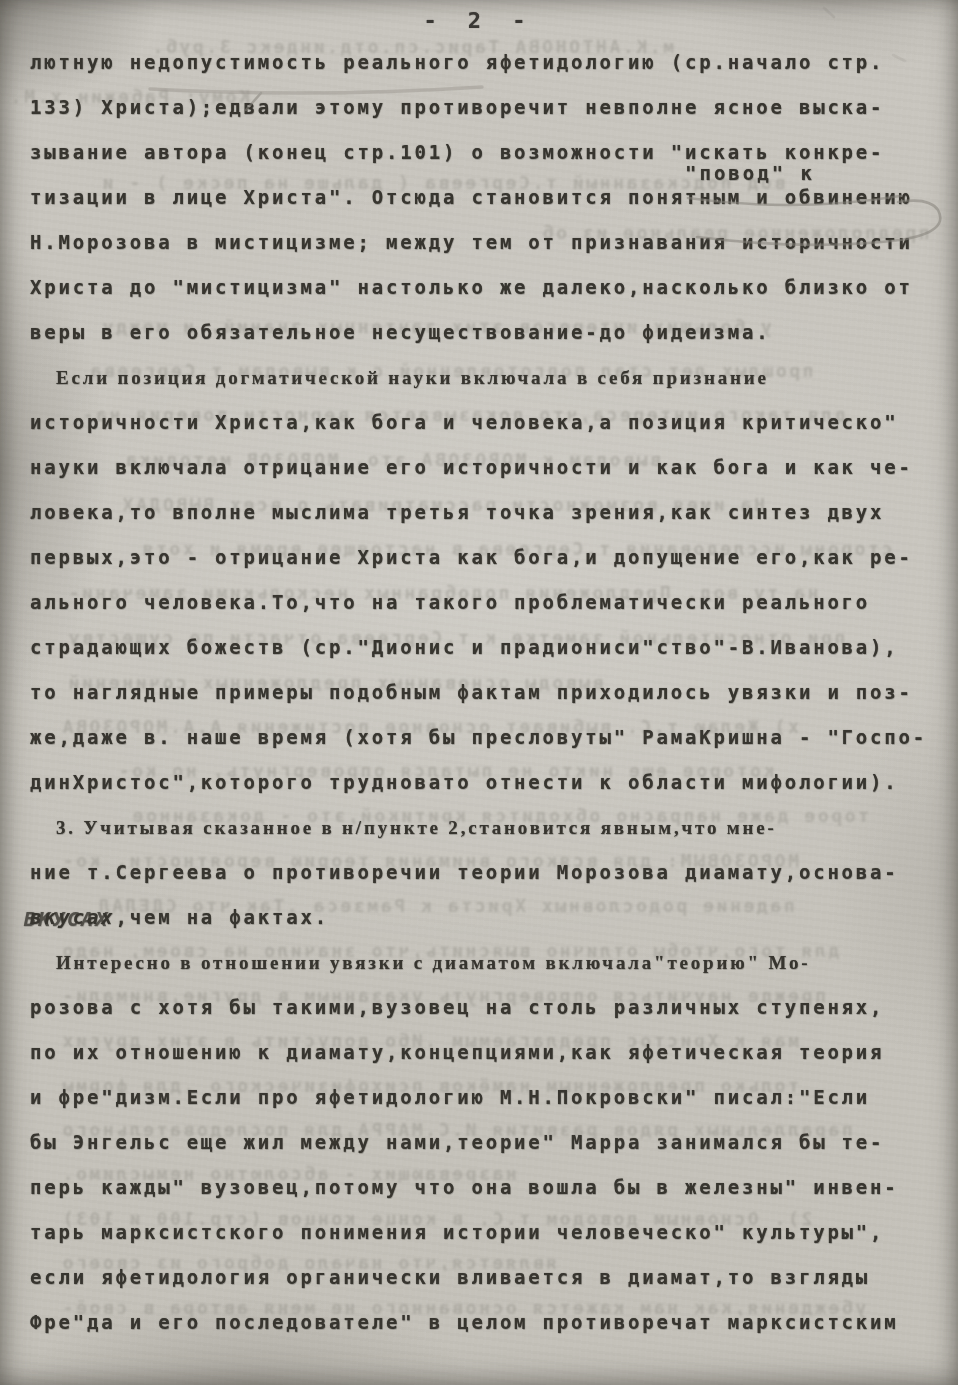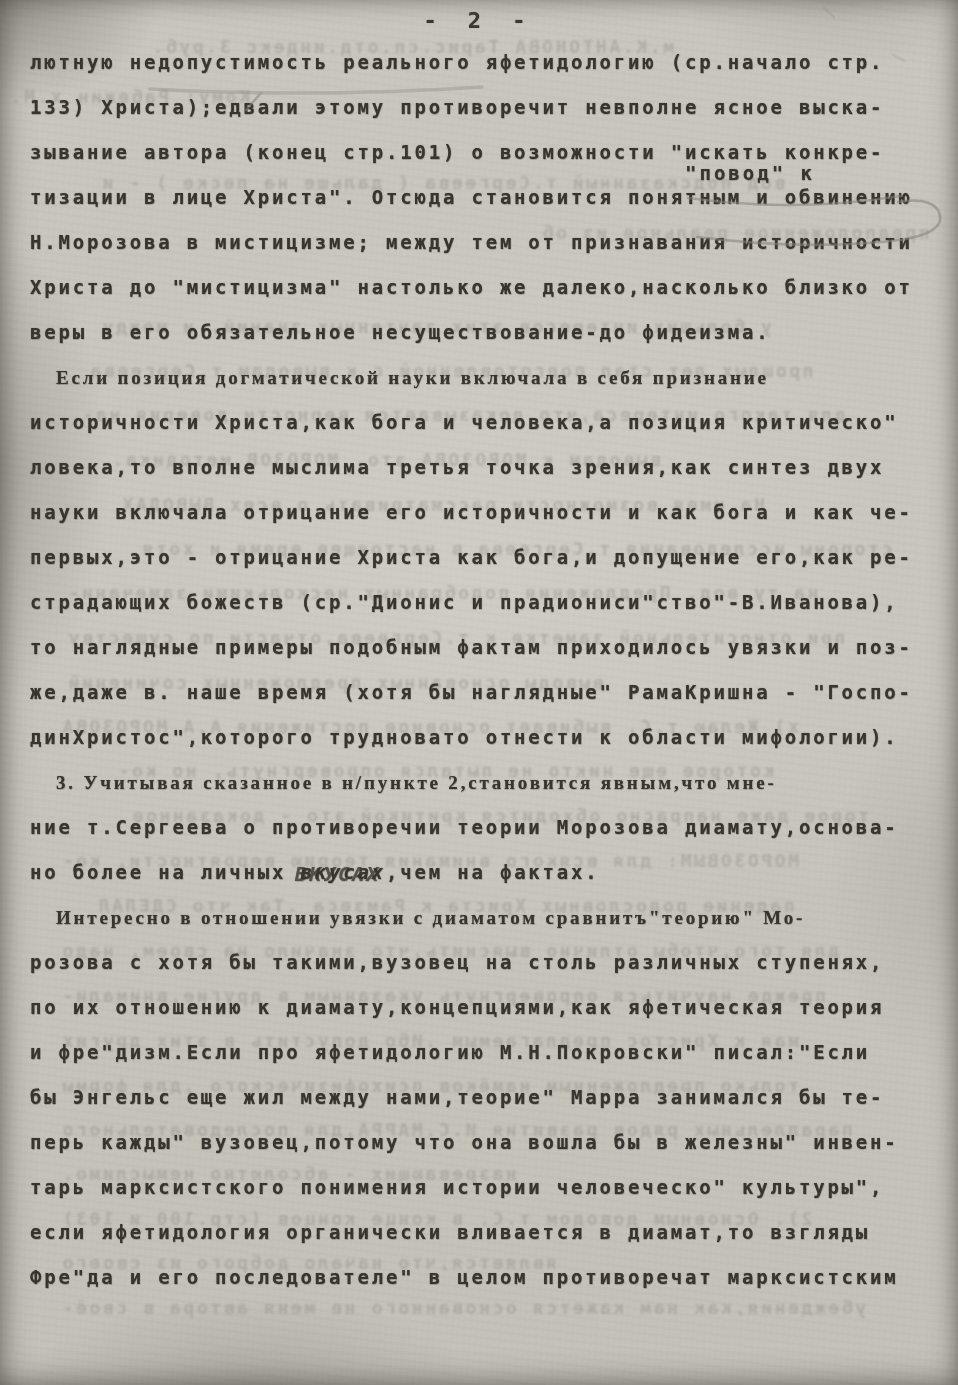--- a/index.html
+++ b/index.html
@@ -126,8 +126,8 @@
       <div class="para indent">
         <div class="tline">Если позиция догматической науки включала в себя признание</div>
         <div class="tline">историчности Христа,как бога и человека,а позиция критическо"</div>
+        <div class="tline">науки включала отрицание его историчности и как бога и как че-</div>
         <div class="tline">ловека,то вполне мыслима третья точка зрения,как синтез двух</div>
-        <div class="tline">науки включала отрицание его историчности и как бога и как че-</div>
         <div class="tline">первых,это - отрицание Христа как бога,и допущение его,как ре-</div>
         <div class="tline">страдающих божеств (ср."Дионис и прадиониси"ство"-В.Иванова),</div>
         <div class="tline">то наглядные примеры подобным фактам приходилось увязки и поз-</div>

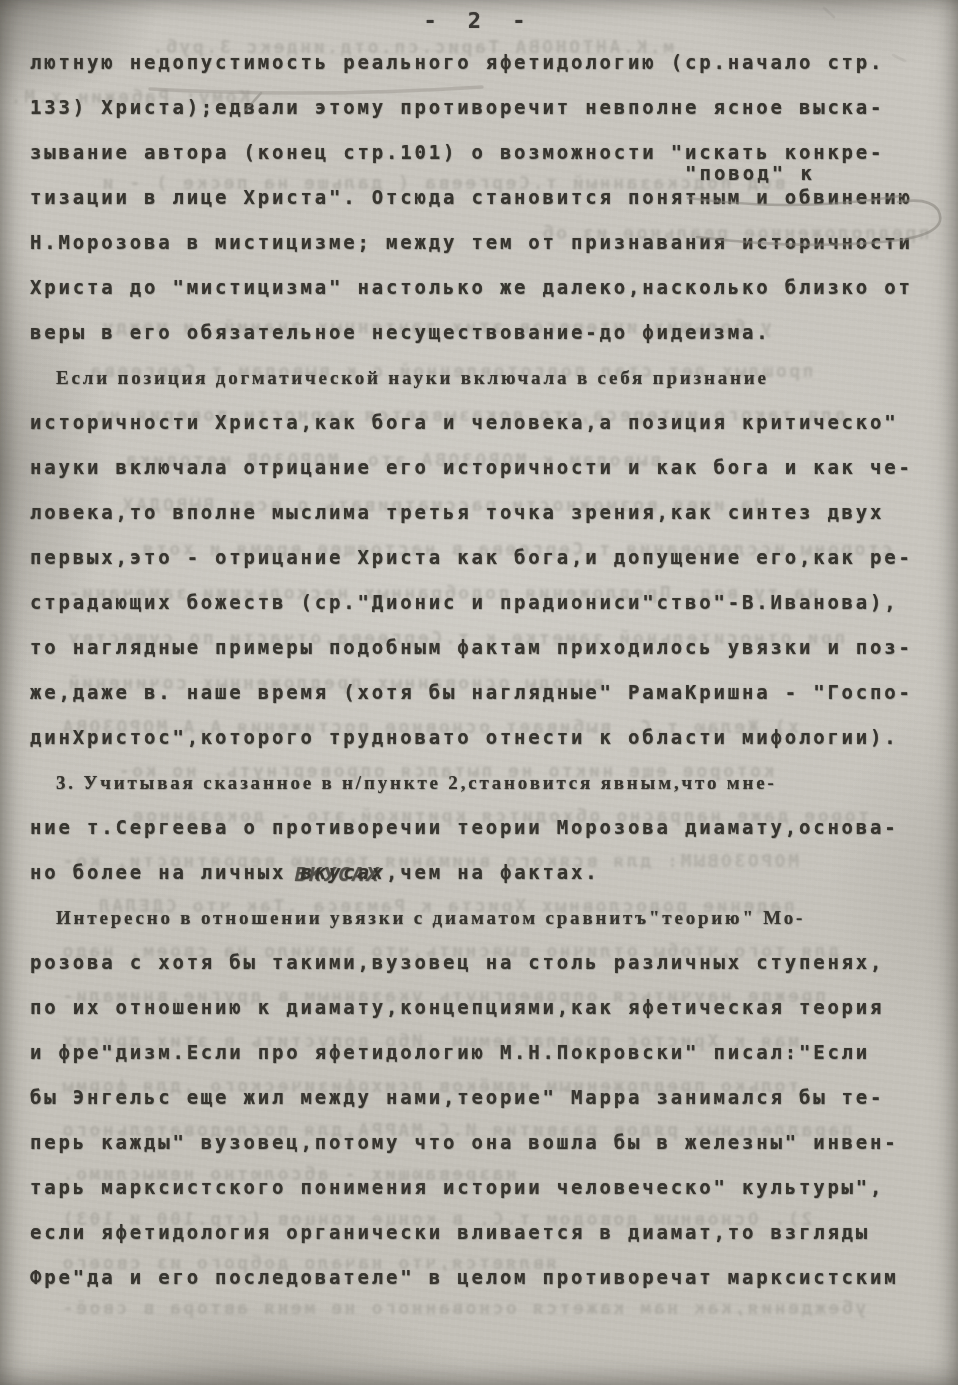--- a/index.html
+++ b/index.html
@@ -129,6 +129,7 @@
         <div class="tline">науки включала отрицание его историчности и как бога и как че-</div>
         <div class="tline">ловека,то вполне мыслима третья точка зрения,как синтез двух</div>
         <div class="tline">первых,это - отрицание Христа как бога,и допущение его,как ре-</div>
+        <div class="tline">ального человека.То,что на такого проблематически реального</div>
         <div class="tline">страдающих божеств (ср."Дионис и прадиониси"ство"-В.Иванова),</div>
         <div class="tline">то наглядные примеры подобным фактам приходилось увязки и поз-</div>
         <div class="tline">же,даже в. наше время (хотя бы наглядные" РамаКришна - "Госпо-</div>

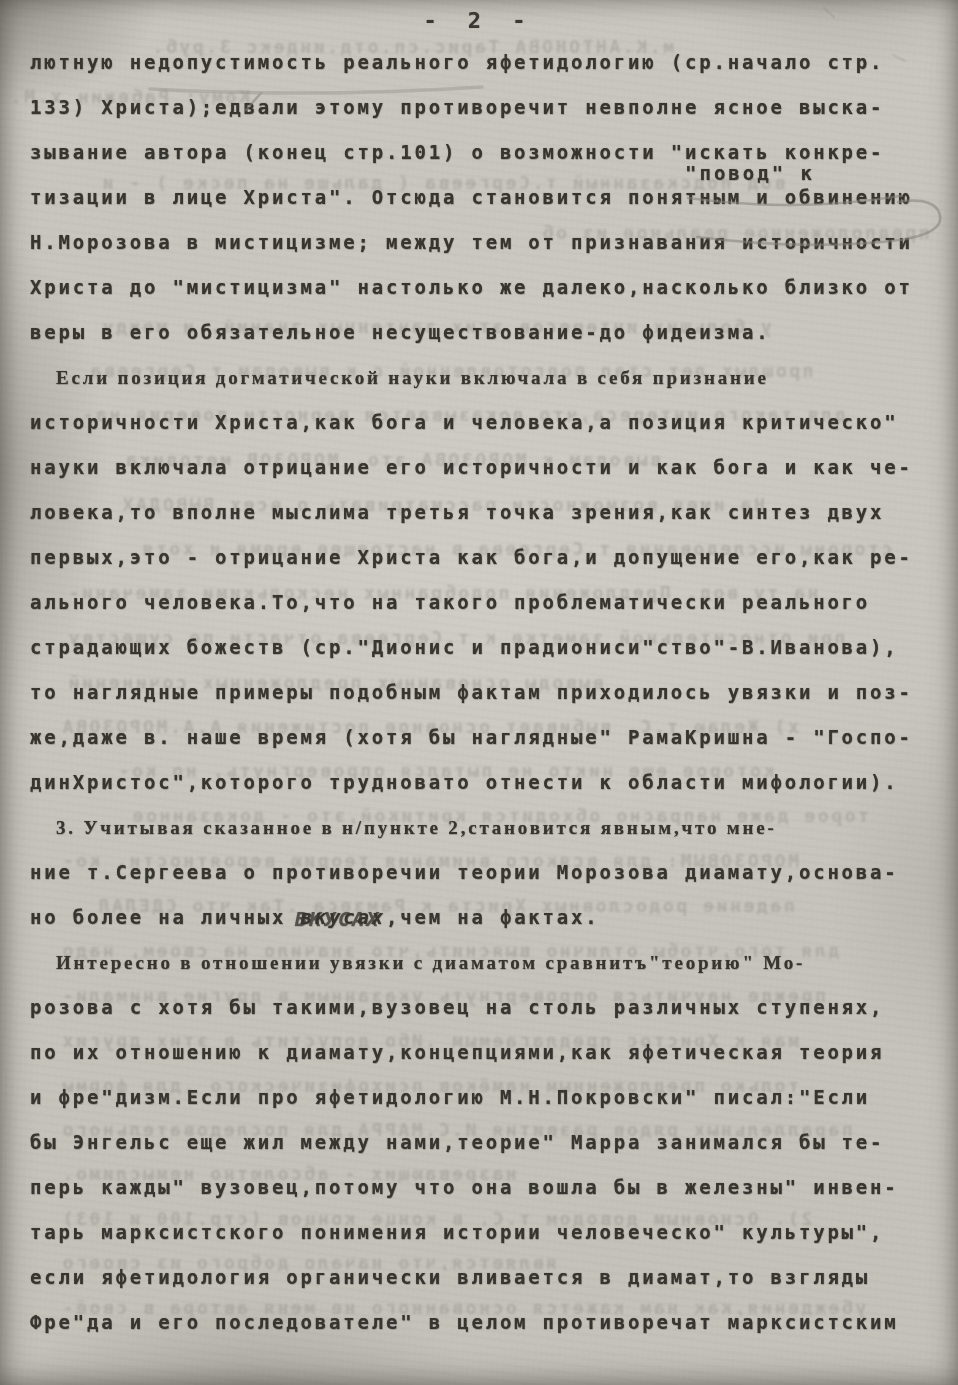--- a/index.html
+++ b/index.html
@@ -132,7 +132,7 @@
         <div class="tline">ального человека.То,что на такого проблематически реального</div>
         <div class="tline">страдающих божеств (ср."Дионис и прадиониси"ство"-В.Иванова),</div>
         <div class="tline">то наглядные примеры подобным фактам приходилось увязки и поз-</div>
-        <div class="tline">же,даже в. наше время (хотя бы наглядные" РамаКришна - "Госпо-</div>
+        <div class="tline">же,даже в. наше время (хотя бы пресловуты" РамаКришна - "Госпо-</div>
         <div class="tline">динХристос",которого трудновато отнести к области мифологии).</div>
       </div>
       <div class="para indent">

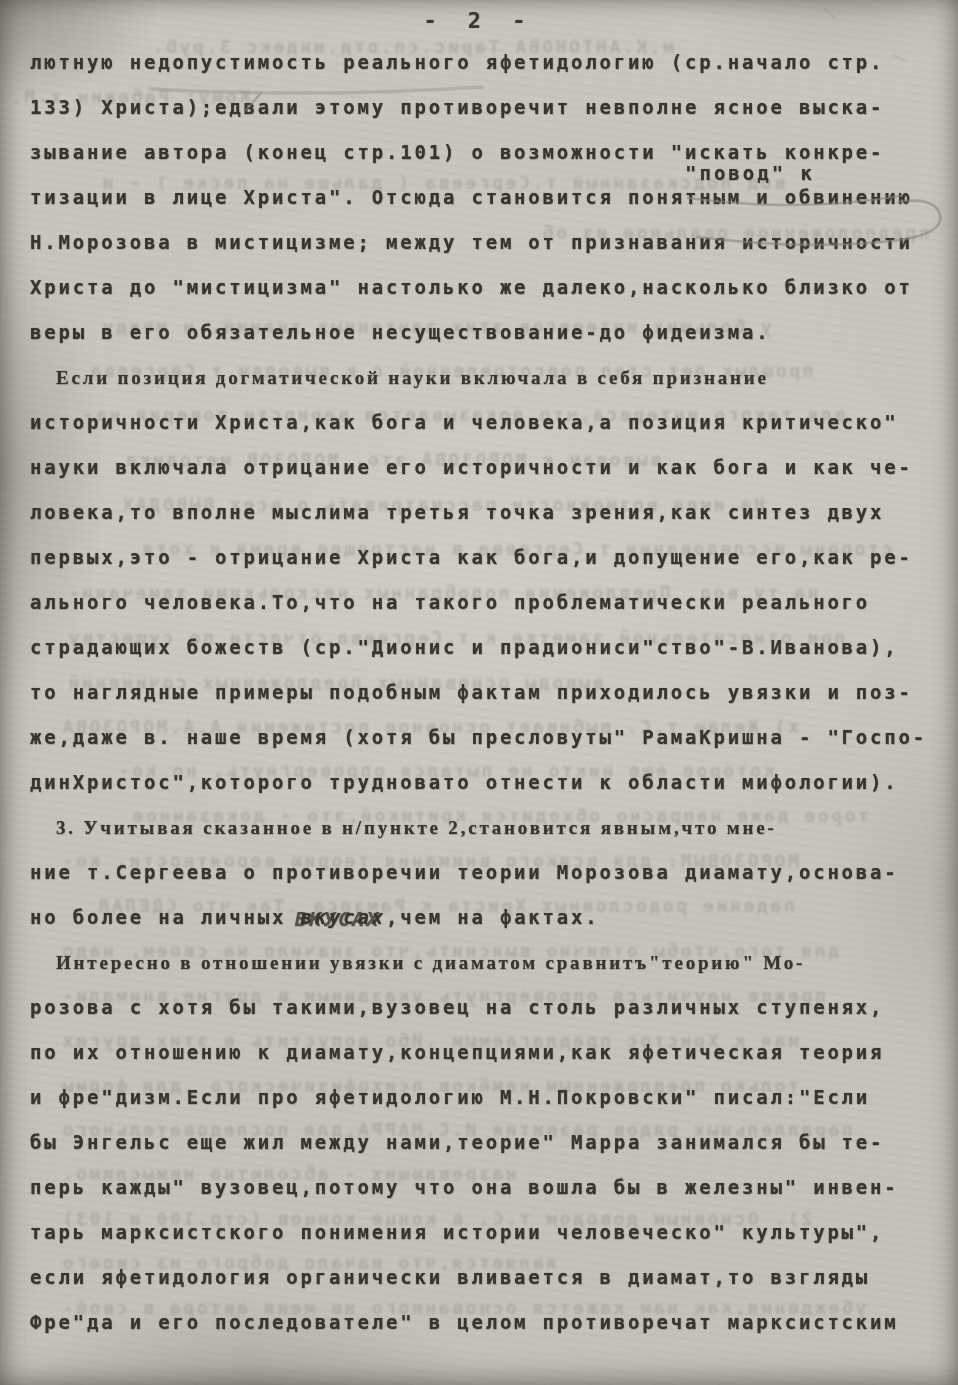--- a/index.html
+++ b/index.html
@@ -138,7 +138,7 @@
       <div class="para indent">
         <div class="tline">3. Учитывая сказанное в н/пункте 2,становится явным,что мне-</div>
         <div class="tline">ние т.Сергеева о противоречии теории Морозова диамату,основа-</div>
-        <div class="tline"><span>но более на личных </span><span class="overstrike"><span class="os-under">ВКУСАХ</span><span class="os-top">вкусах</span></span><span>,чем на фактах.</span></div>
+        <div class="tline"><span class="overstrike"><span class="os-under">ВКУСАХ</span><span class="os-top">вкусах</span></span><span>,чем на фактах.</span></div>
       </div>
       <div class="para indent">
         <div class="tline">Интересно в отношении увязки с диаматом сравнитъ"теорию" Мо-</div>

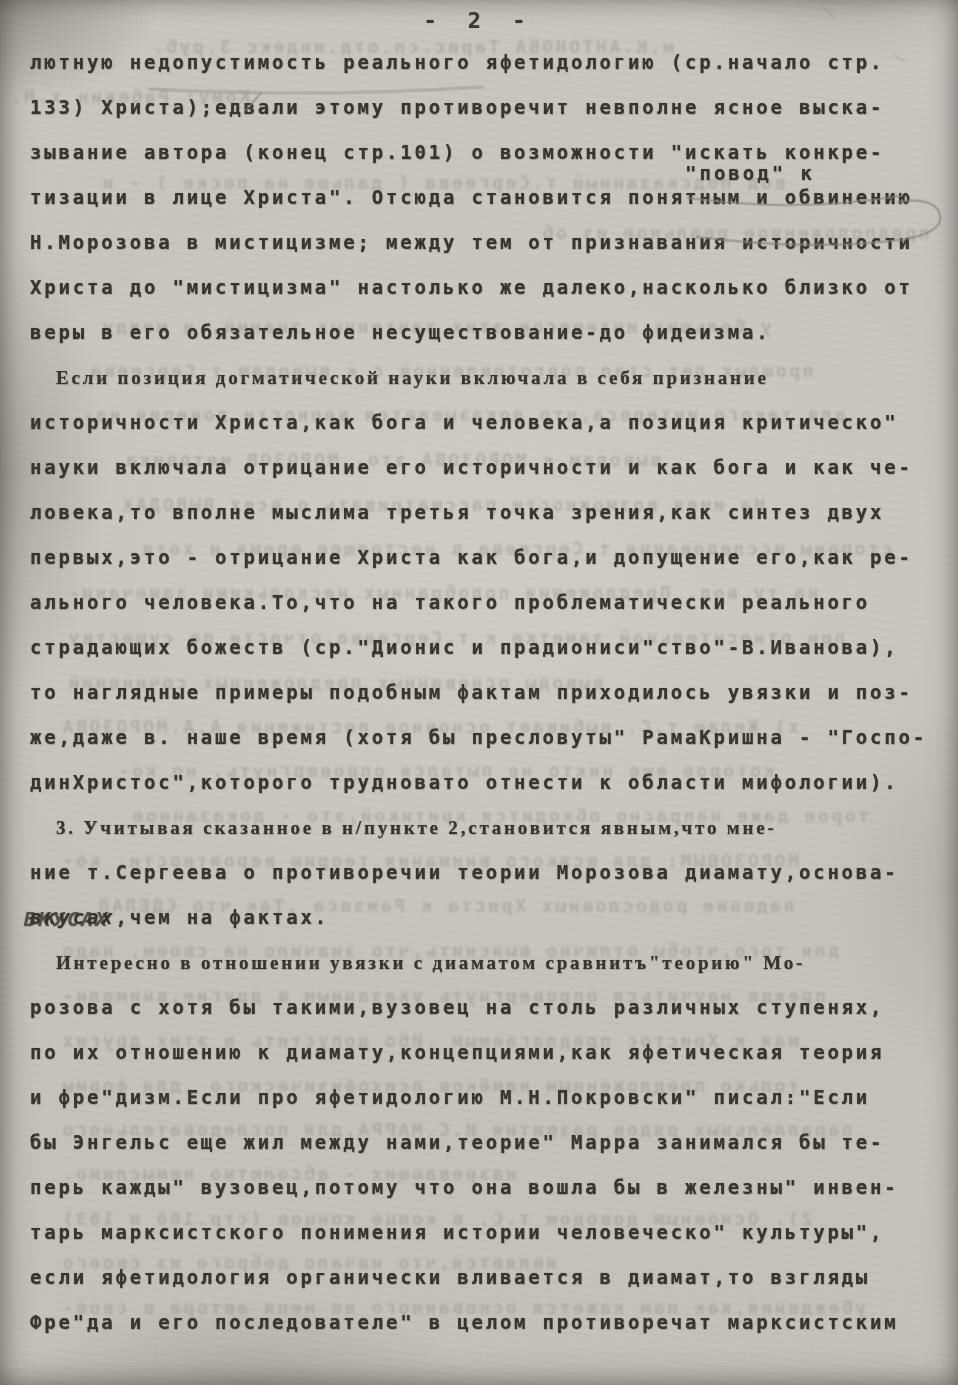--- a/index.html
+++ b/index.html
@@ -141,7 +141,7 @@
         <div class="tline"><span class="overstrike"><span class="os-under">ВКУСАХ</span><span class="os-top">вкусах</span></span><span>,чем на фактах.</span></div>
       </div>
       <div class="para indent">
-        <div class="tline">Интересно в отношении увязки с диаматом сравнитъ"теорию" Мо-</div>
+        <div class="tline">Интересно в отношении увязки с диаматом включала"теорию" Мо-</div>
         <div class="tline">розова с хотя бы такими,вузовец на столь различных ступенях,</div>
         <div class="tline">по их отношению к диамату,концепциями,как яфетическая теория</div>
         <div class="tline">и фре"дизм.Если про яфетидологию М.Н.Покровски" писал:"Если</div>

